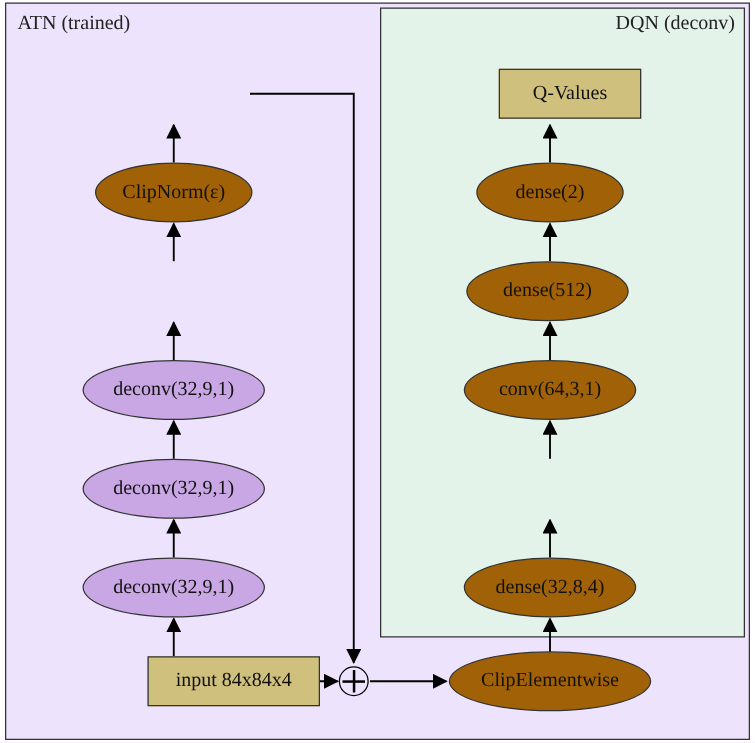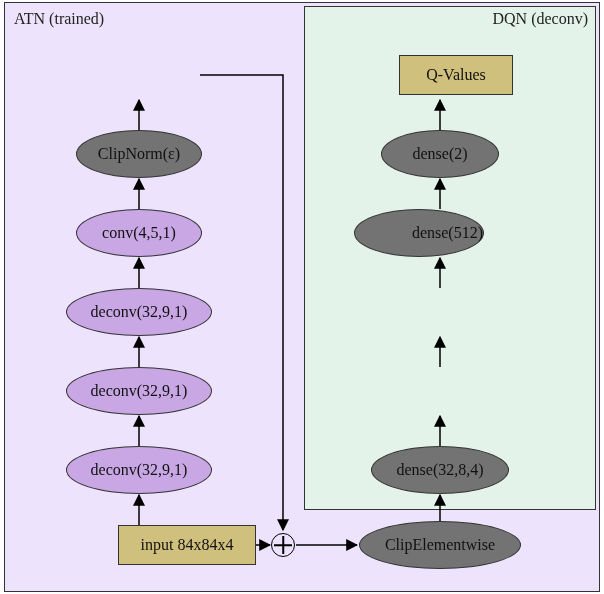--- a/index.html
+++ b/index.html
@@ -45,7 +45,7 @@
     border: 1px solid #333;
   }
   .ellipse.purple { background: #c9a7e4; }
-  .ellipse.teal   { background: #737373; }
+  .ellipse.teal   { background: #a16207; }
   .rect {
     border: 1px solid #333;
     background: #d0c07d;

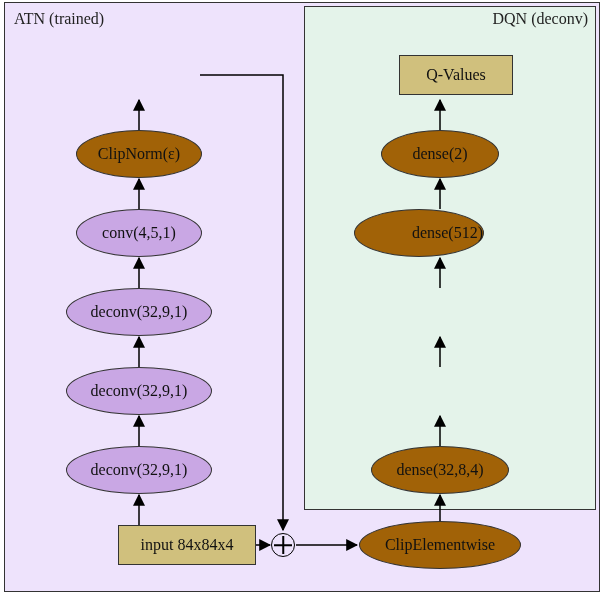--- a/index.html
+++ b/index.html
@@ -126,9 +126,6 @@
   <div class="node ellipse purple" style="left:66px; top:288px; width:146px; height:48px;">
     <span>deconv(32,9,1)</span>
   </div>
-  <div class="node ellipse purple" style="left:76px; top:209px; width:126px; height:48px;">
-    <span>conv(4,5,1)</span>
-  </div>
   <div class="node ellipse teal" style="left:76px; top:130px; width:126px; height:48px;">
     <span>ClipNorm(ε)</span>
   </div>

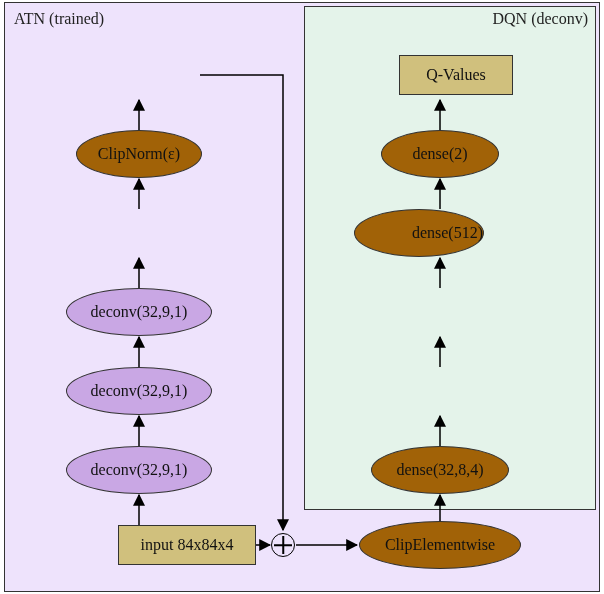--- a/index.html
+++ b/index.html
@@ -136,7 +136,7 @@
   <div class="node ellipse teal" style="left:381px; top:130px; width:118px; height:48px;">
     <span>dense(2)</span>
   </div>
-  <div class="node ellipse teal" style="left:354px; top:209px; width:130px; height:48px;justify-content:flex-end;">
+  <div class="node ellipse teal" style="left:373px; top:209px; width:130px; height:48px;">
     <span>dense(512)</span>
   </div>
   <div class="node ellipse teal" style="left:371px; top:446px; width:138px; height:48px;">

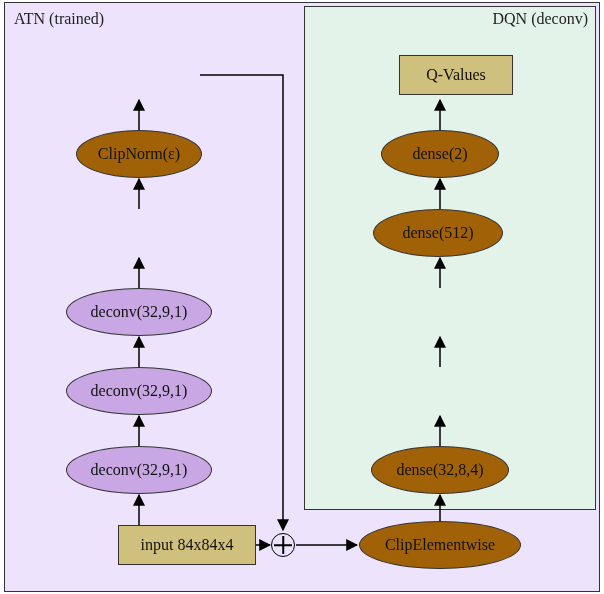--- a/index.html
+++ b/index.html
@@ -139,6 +139,9 @@
   <div class="node ellipse teal" style="left:373px; top:209px; width:130px; height:48px;">
     <span>dense(512)</span>
   </div>
+  <div class="node ellipse teal" style="left:371px; top:288px; width:138px; height:48px;">
+    <span>conv(64,3,1)</span>
+  </div>
   <div class="node ellipse teal" style="left:371px; top:446px; width:138px; height:48px;">
     <span>dense(32,8,4)</span>
   </div>

